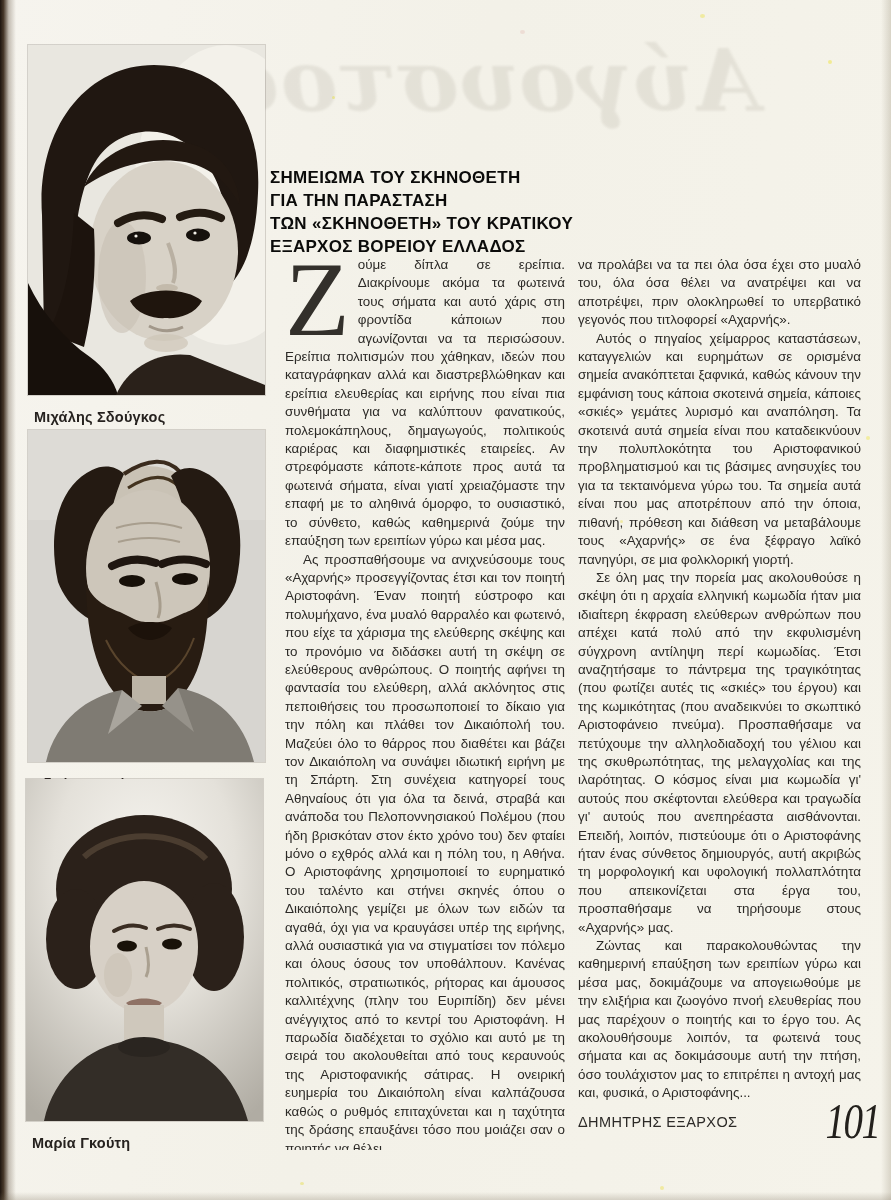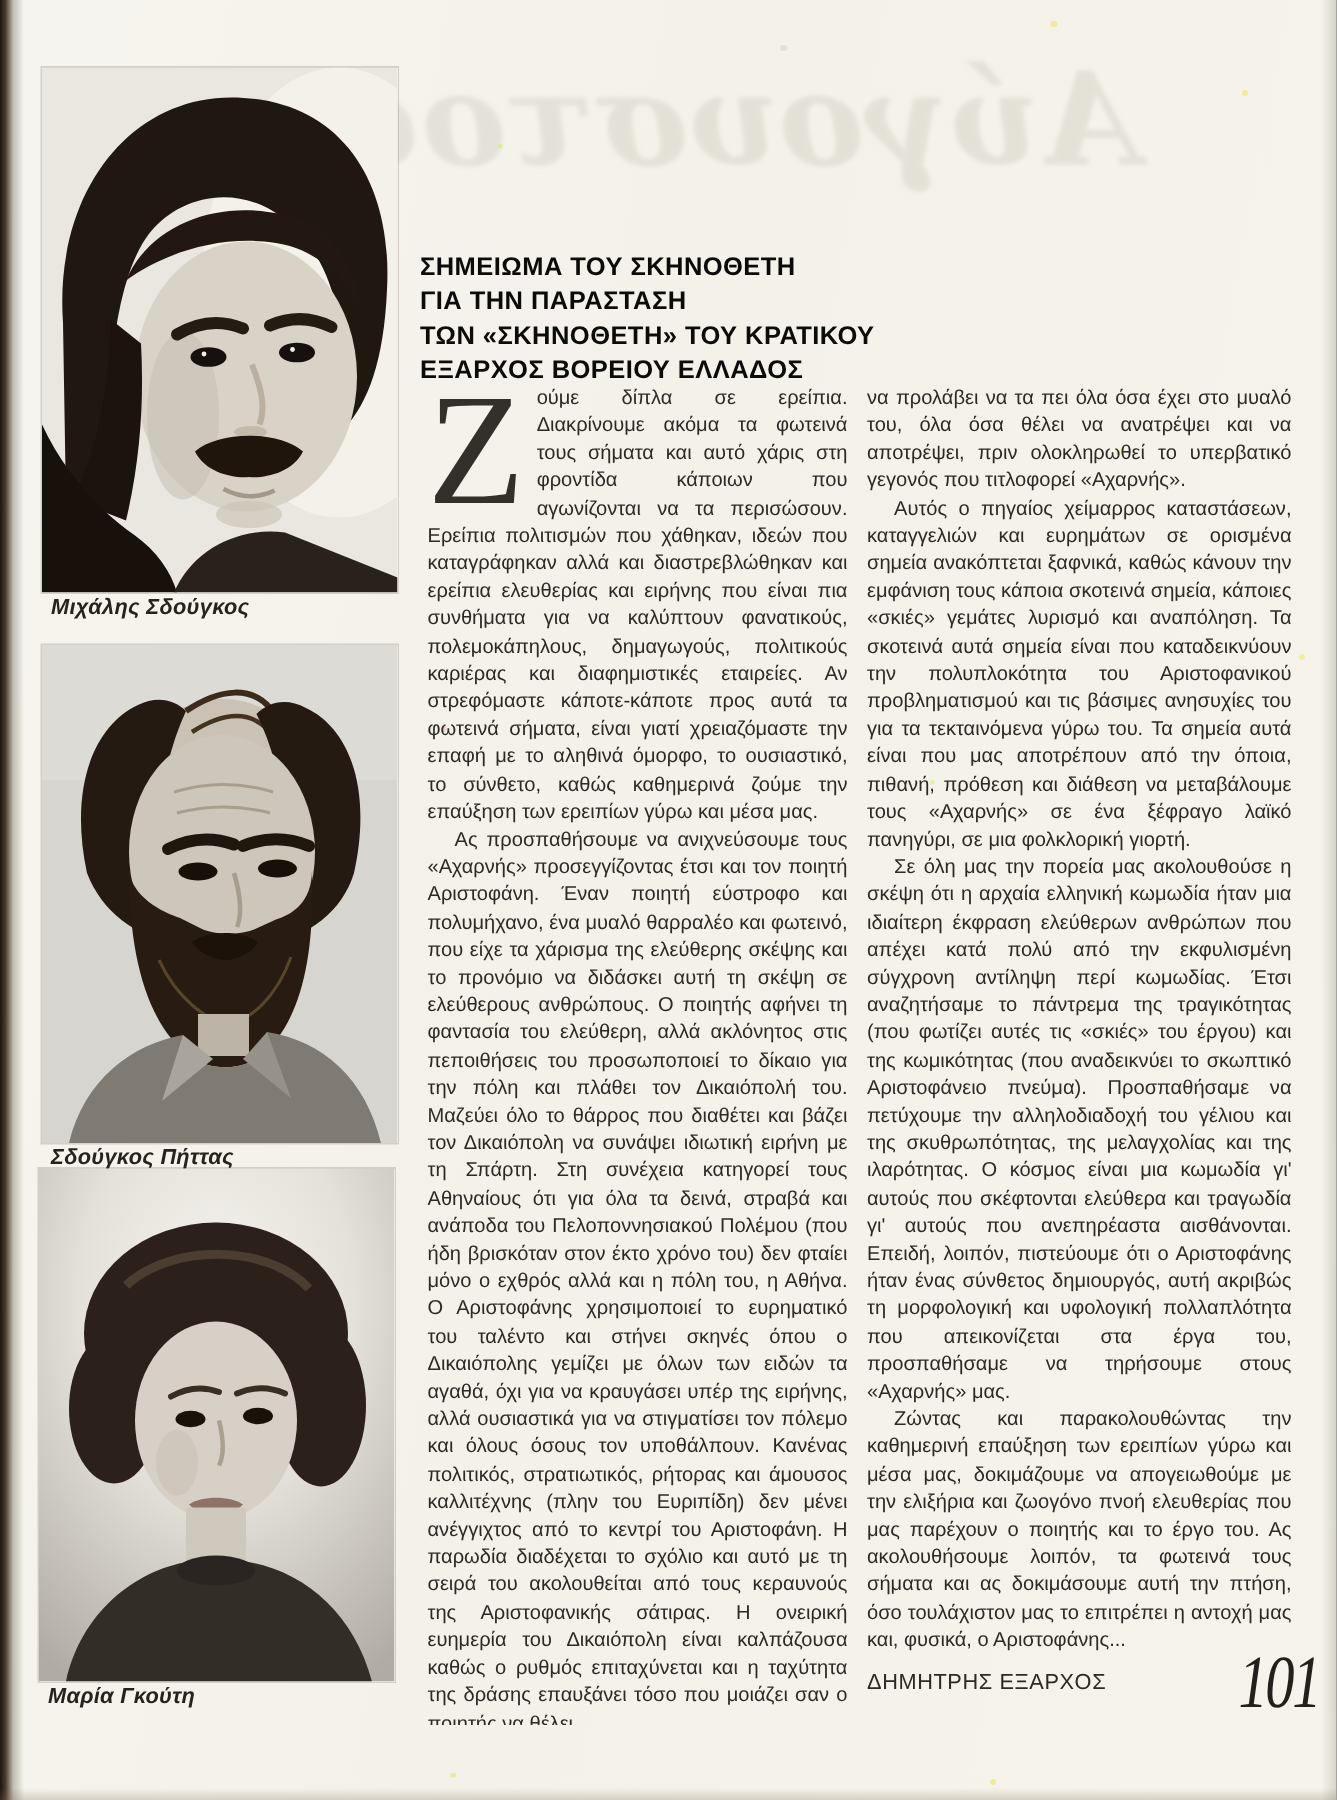--- a/index.html
+++ b/index.html
@@ -36,7 +36,7 @@
   #photo2{left:28px;top:430px;}
   #photo3{left:26px;top:779px;}
 
-  .kicker{position:absolute;left:280px;top:166px;width:560px;
+  .kicker{position:absolute;left:270px;top:166px;width:560px;
     font-size:17px;line-height:23px;font-weight:bold;color:var(--header-text);letter-spacing:.3px;}
   .kicker span{display:block;}
 

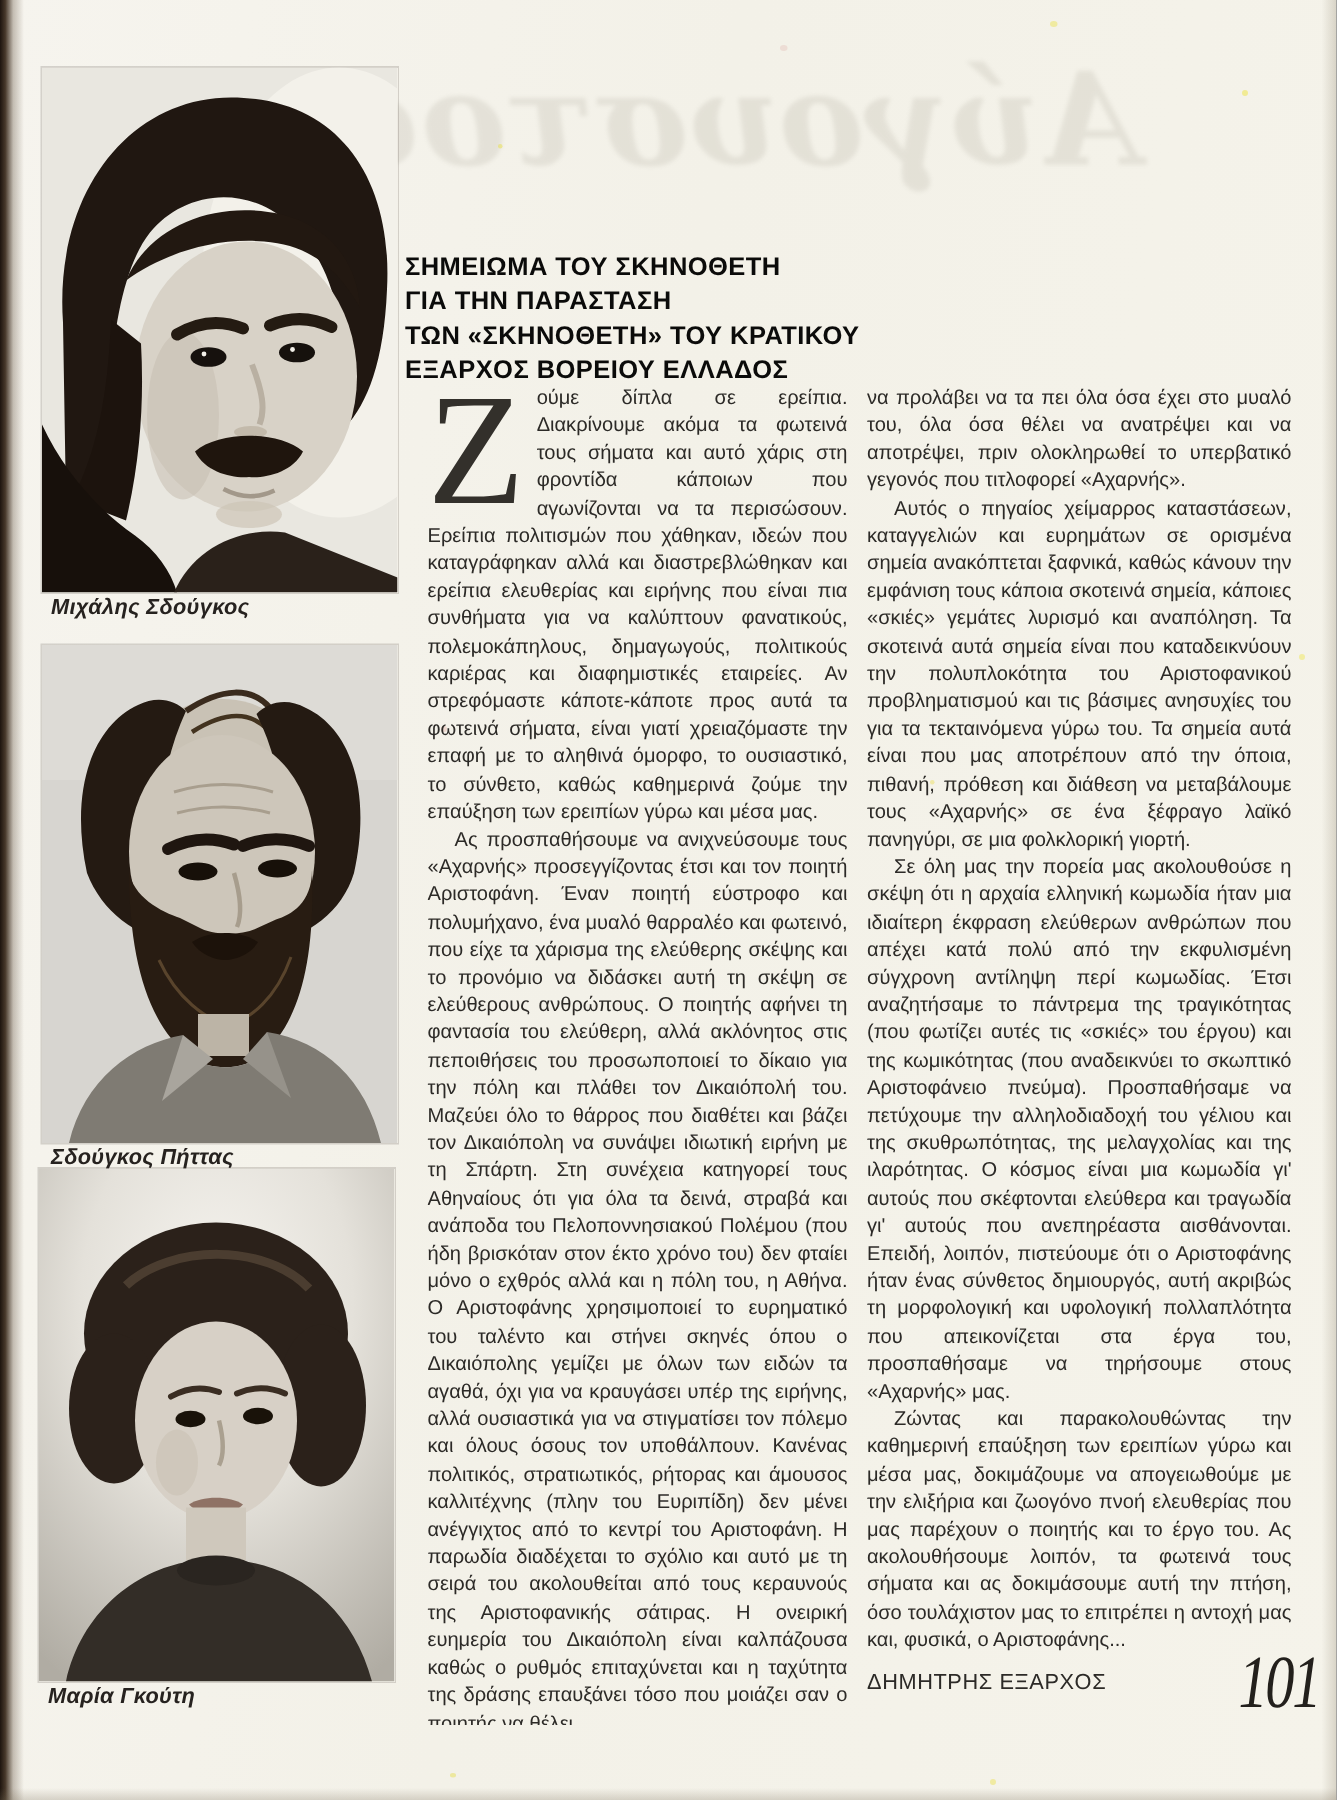--- a/index.html
+++ b/index.html
@@ -30,7 +30,7 @@
   figure.photo{position:absolute;margin:0;width:237px;}
   figure.photo svg{display:block;width:237px;box-shadow:0 0 0 1px rgba(60,52,44,.18);}
   figure.photo figcaption{
-    margin-top:2px;padding-left:6px;font-size:14.5px;font-weight:bold;font-style:italic;
+    margin-top:14px;padding-left:6px;font-size:14.5px;font-weight:bold;
     color:var(--caption-text);letter-spacing:.2px;}
   #photo1{left:28px;top:45px;}
   #photo2{left:28px;top:430px;}

